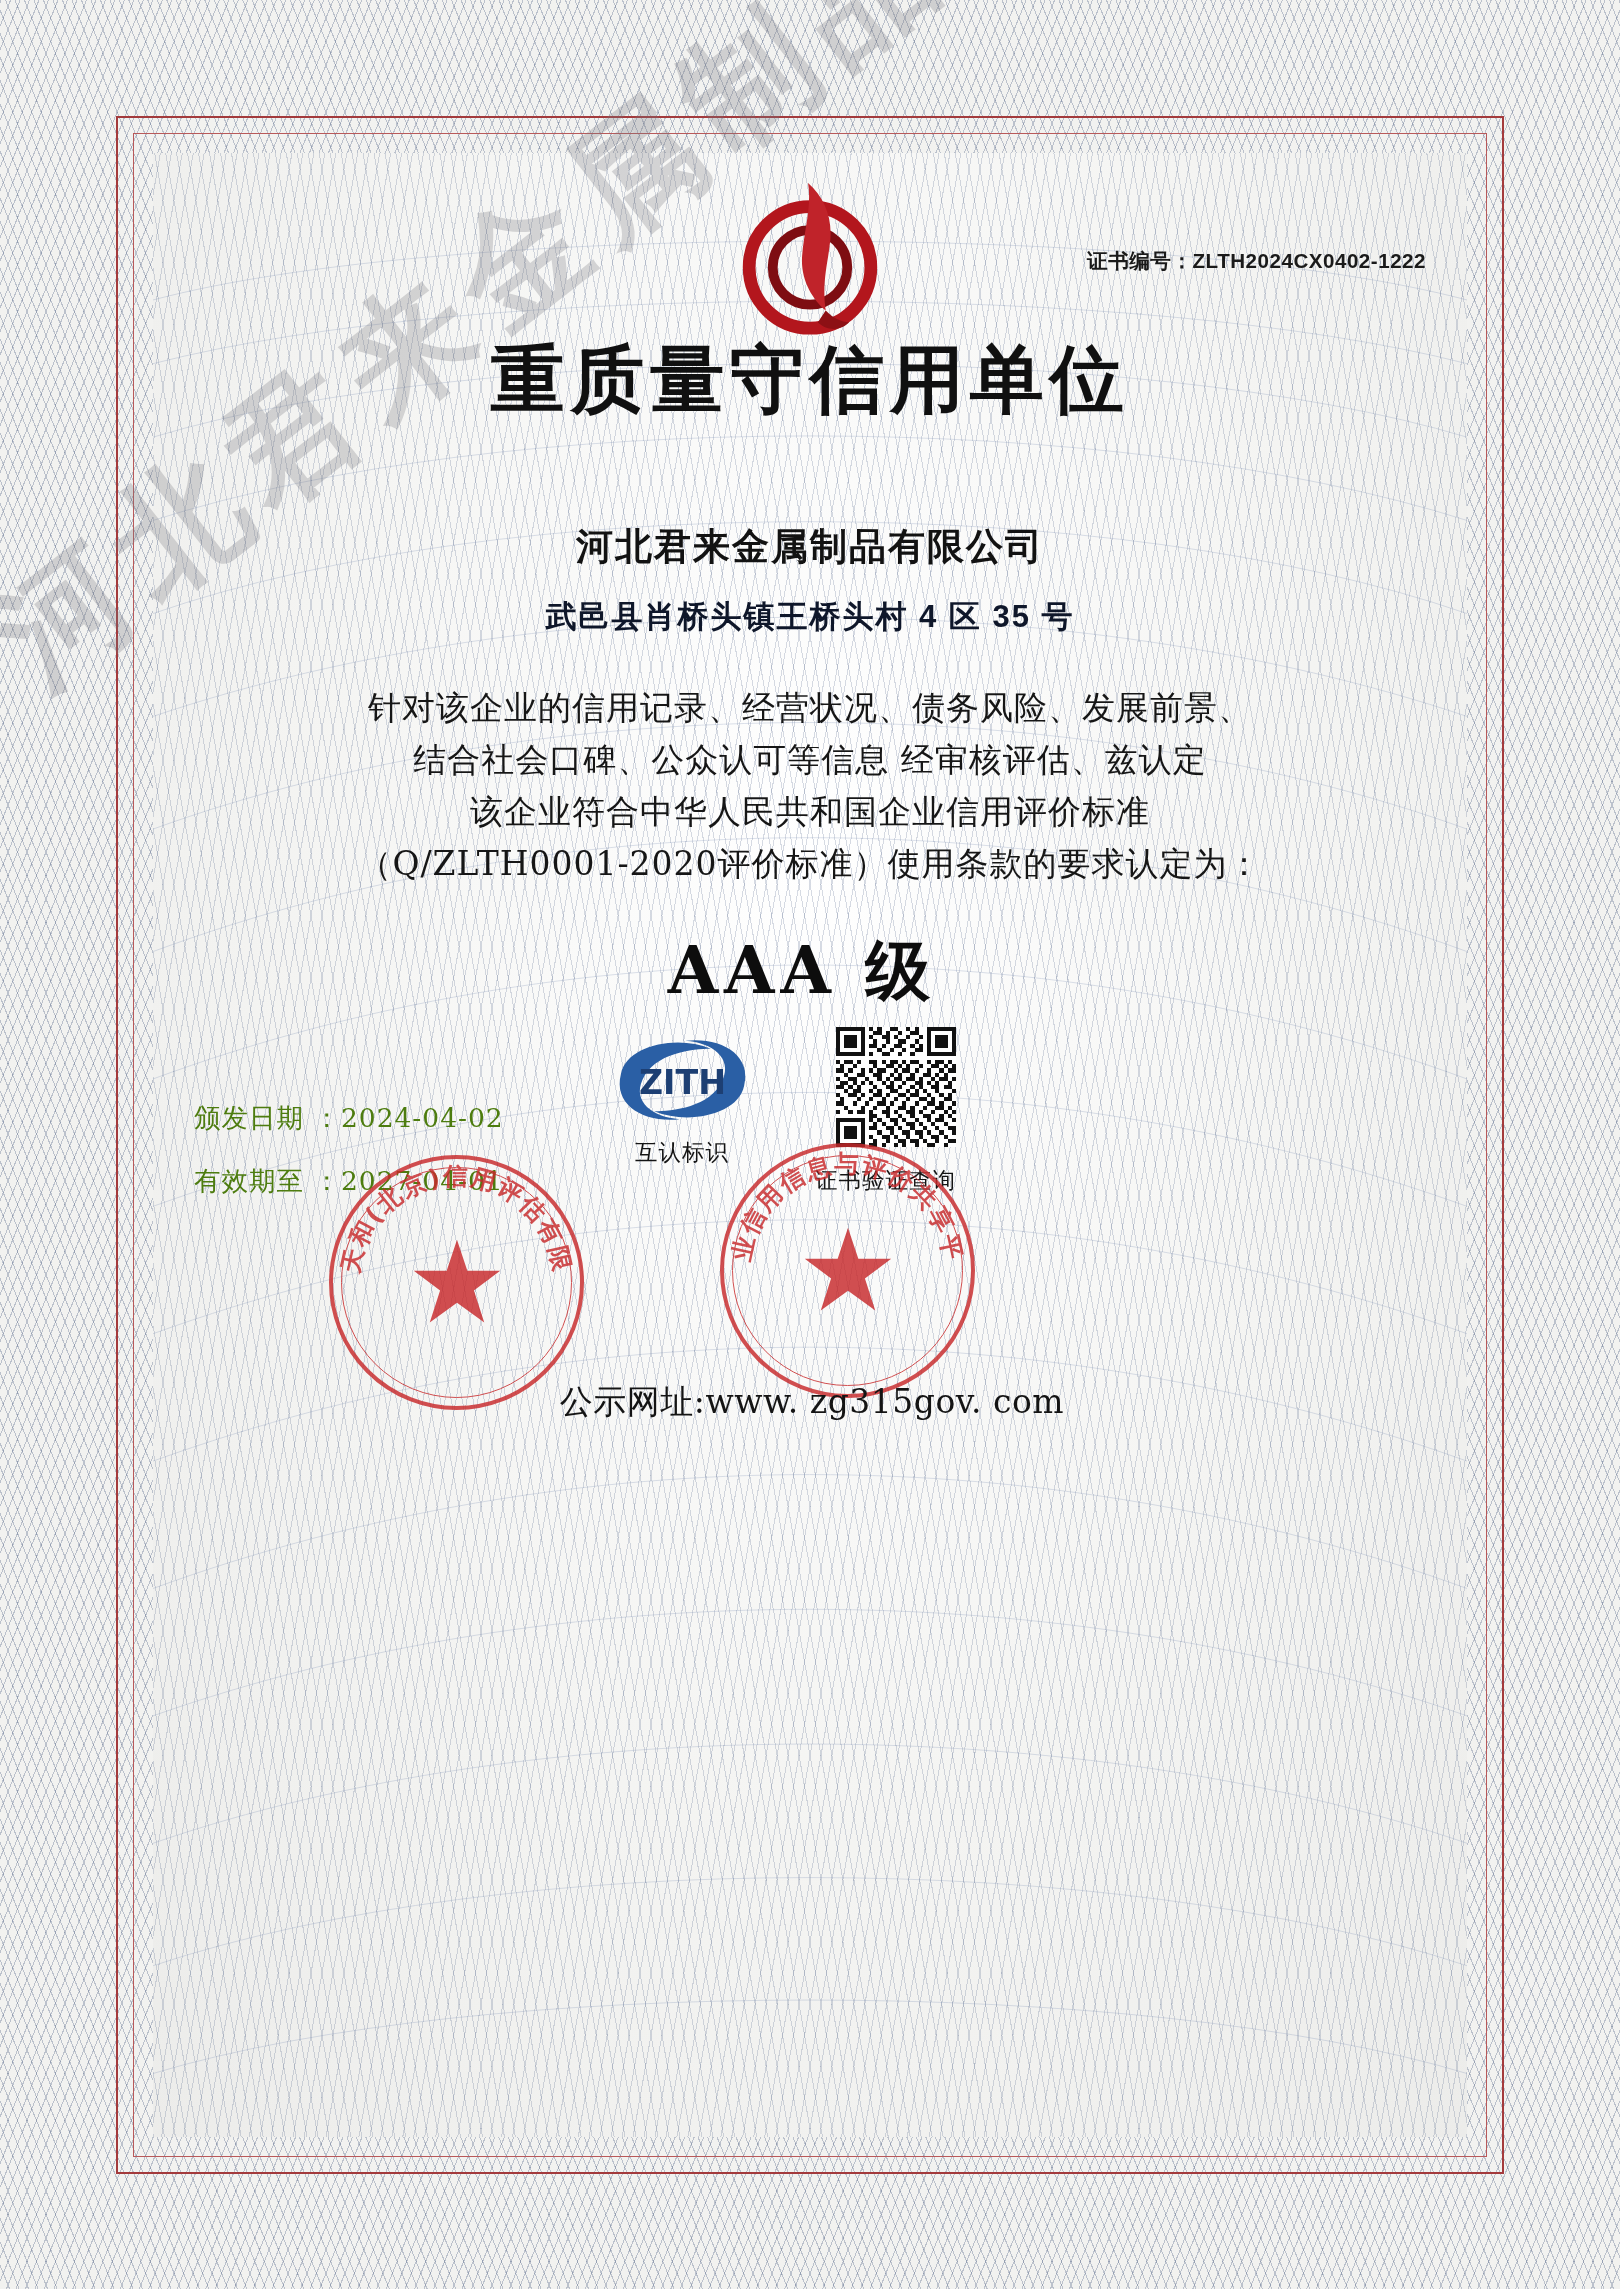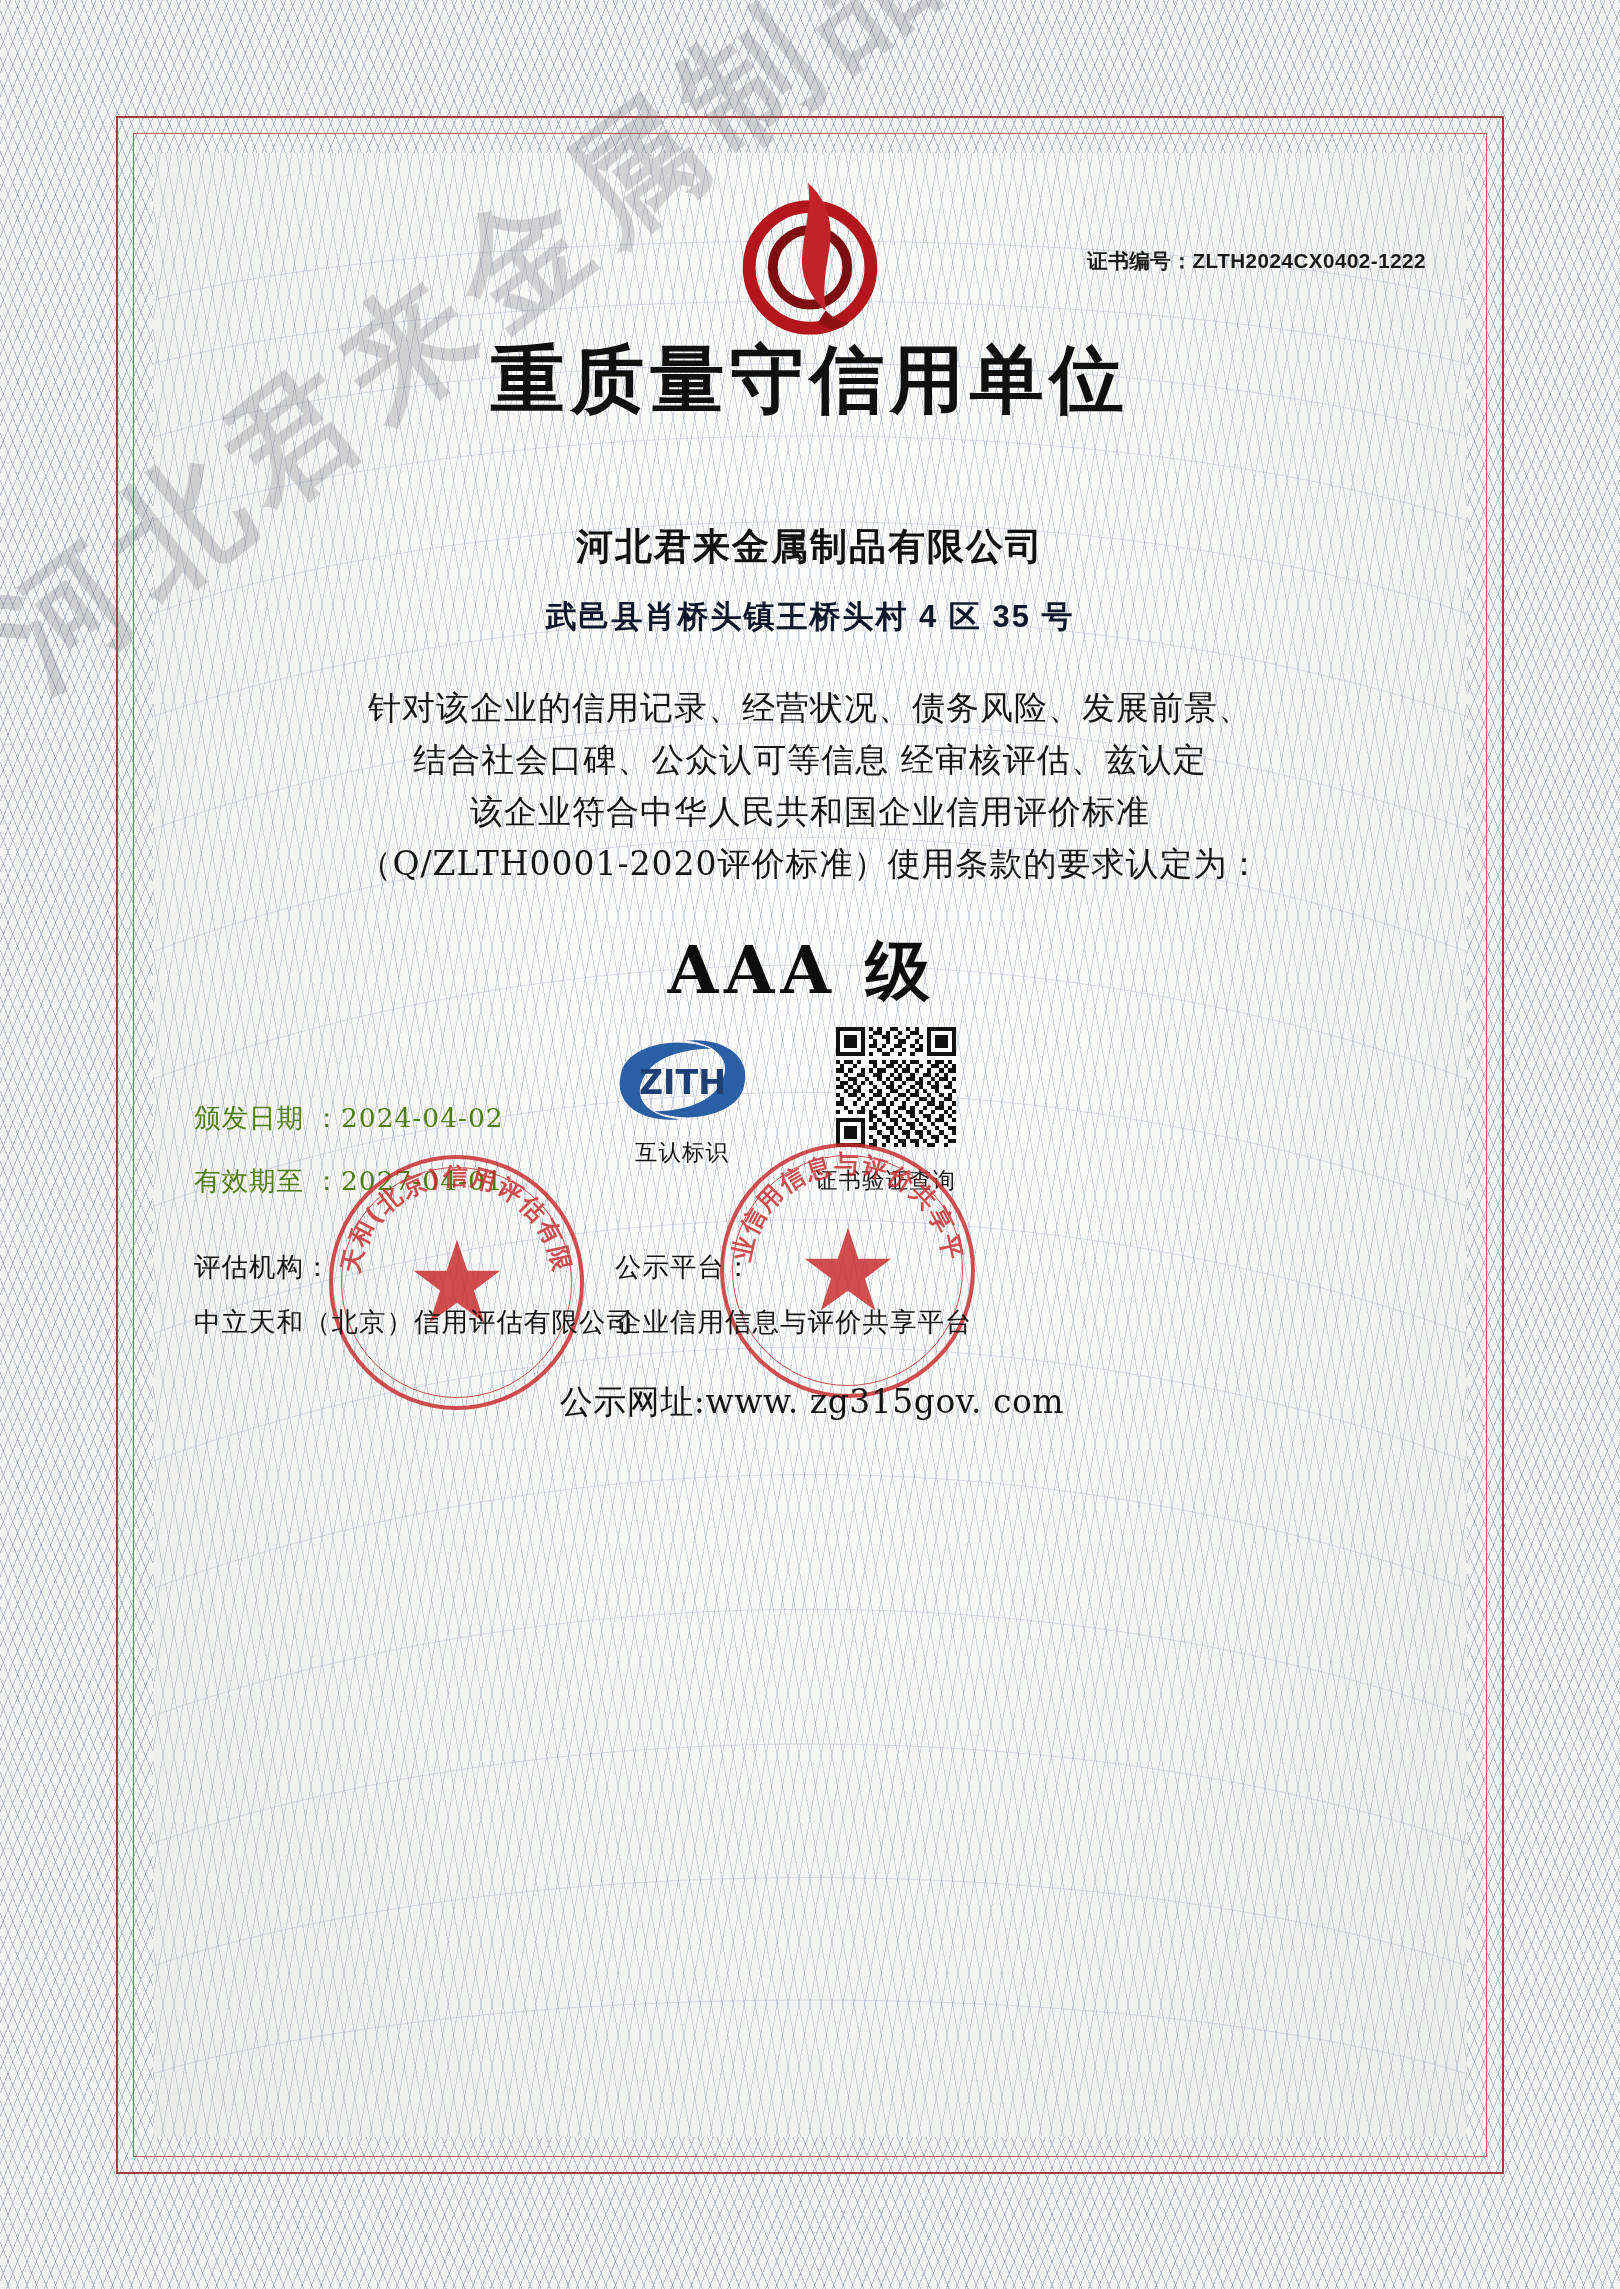--- a/index.html
+++ b/index.html
@@ -639,16 +639,6 @@
       </svg>
     </div>
 
-    <div class="footer">
-      <div class="footer-col footer-left">
-        <div>评估机构：</div>
-        <div>中立天和（北京）信用评估有限公司</div>
-      </div>
-      <div class="footer-col footer-right">
-        <div>公示平台：</div>
-        <div>企业信用信息与评价共享平台</div>
-      </div>
-    </div>
 
     <div class="site">公示网址:www. zg315gov. com</div>
 

